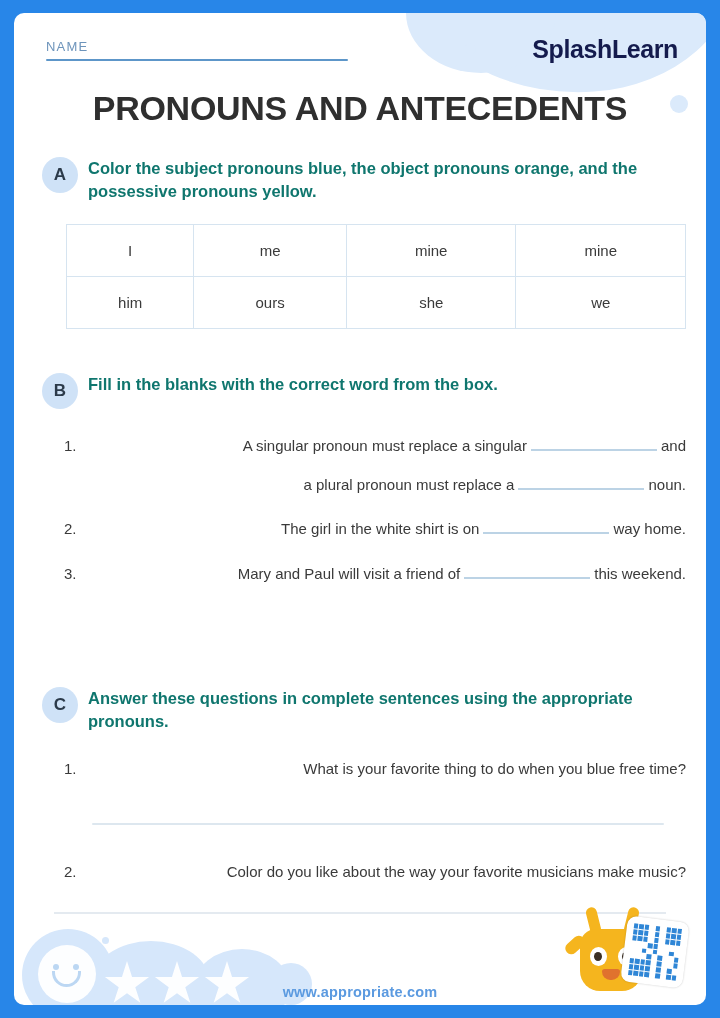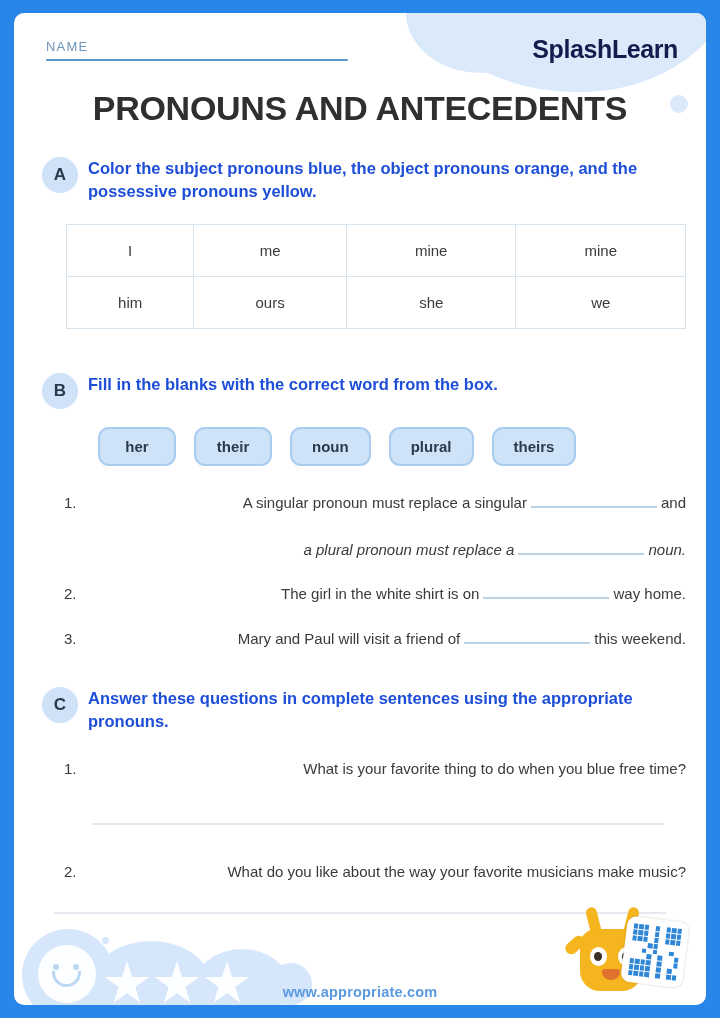--- a/index.html
+++ b/index.html
@@ -108,7 +108,7 @@
   .sec-text {
     font-size: 16.5px;
     font-weight: bold;
-    color: #1d4ed8;
+    color: #0f766e;
     line-height: 1.42;
     padding-top: 2px;
   }

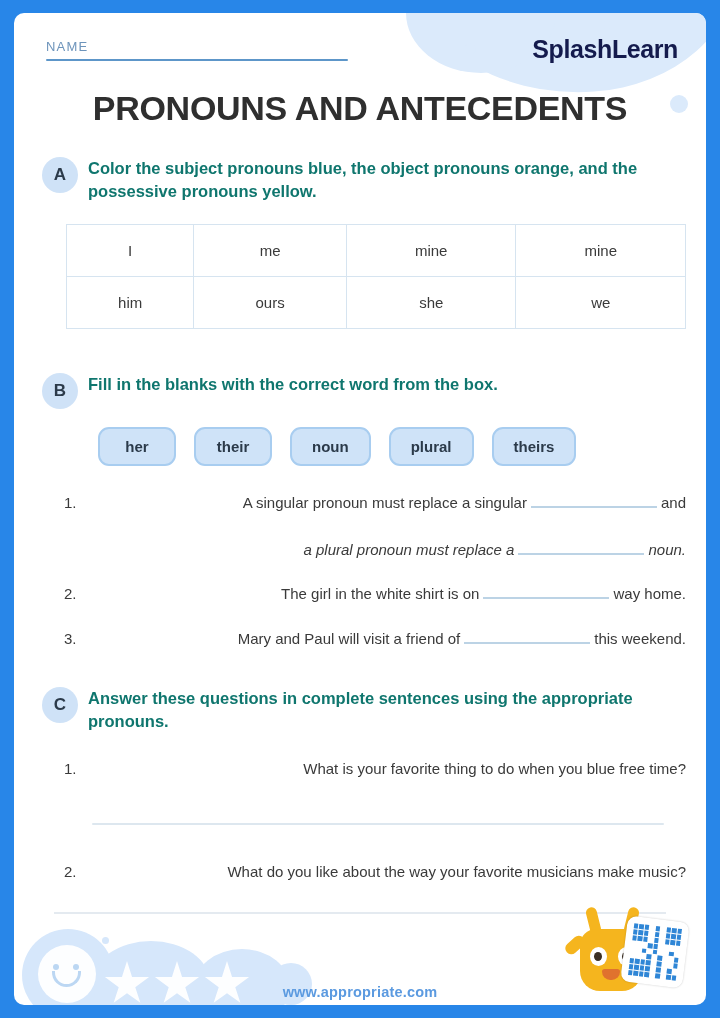--- a/index.html
+++ b/index.html
@@ -355,13 +355,6 @@
       <div class="sec-text">Fill in the blanks with the correct word from the box.</div>
     </div>
 
-    <div class="pills">
-      <div class="pill">her</div>
-      <div class="pill">their</div>
-      <div class="pill">noun</div>
-      <div class="pill">plural</div>
-      <div class="pill">theirs</div>
-    </div>
 
     <div class="qlist">
 

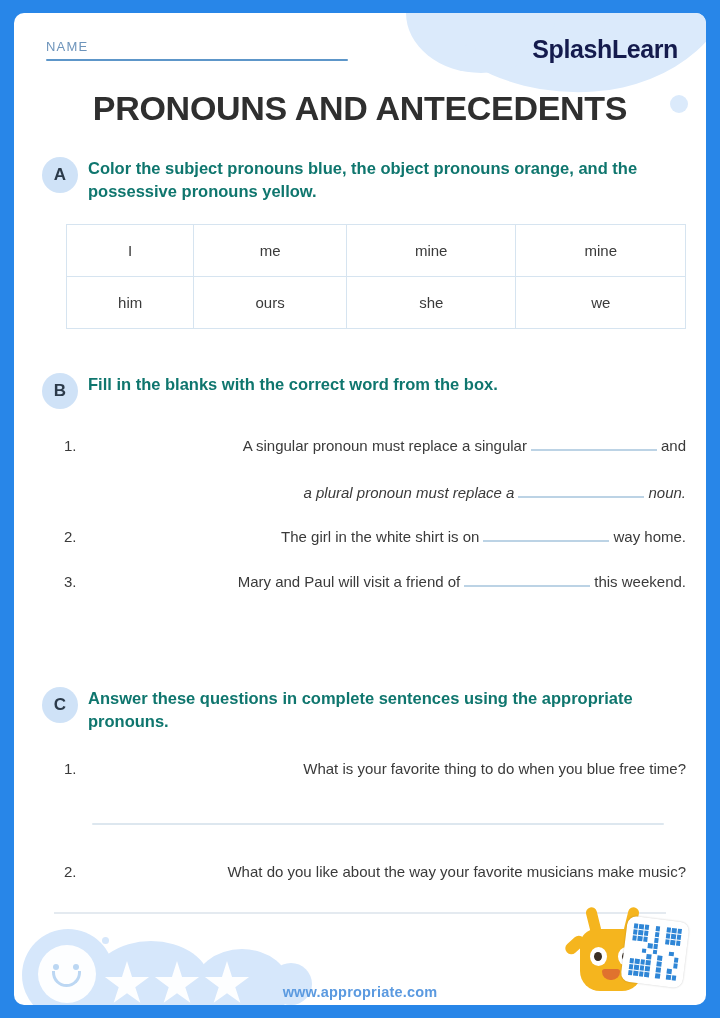--- a/index.html
+++ b/index.html
@@ -165,7 +165,7 @@
     margin: 0 4px;
     vertical-align: baseline;
   }
-  .qsub { margin-top: 24px; font-style: italic; }
+  .qsub { margin-top: 16px; }
 
   
   #secC { top: 672px; }

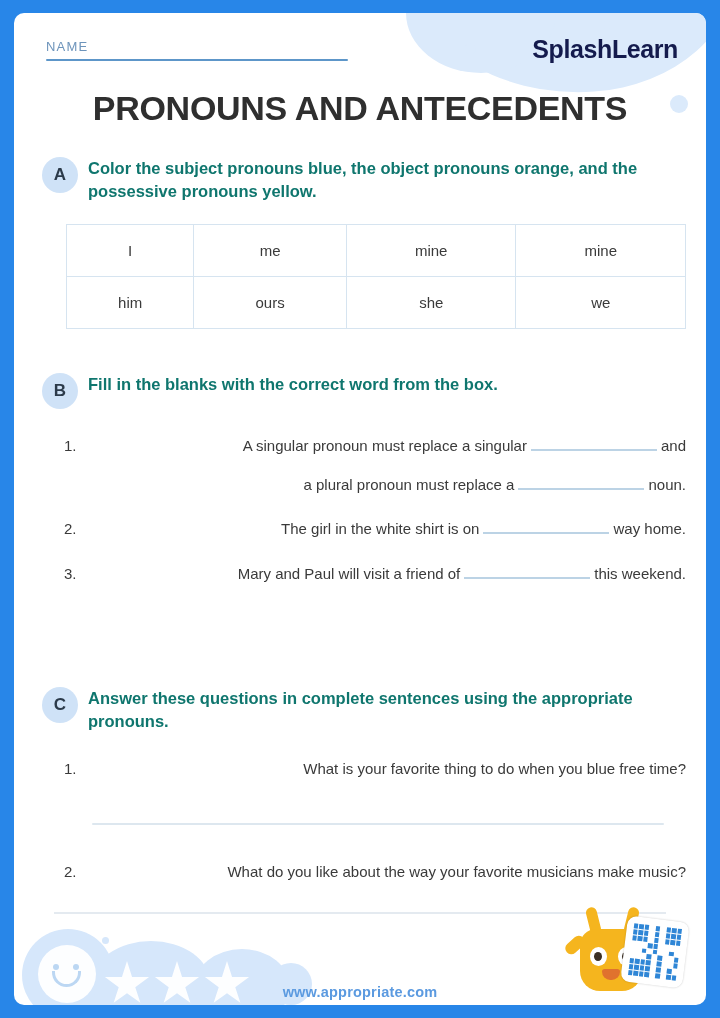--- a/index.html
+++ b/index.html
@@ -399,7 +399,7 @@
       <div class="answer-rule"></div>
       <div class="crow" style="margin-top:38px;">
         <div class="qnum">2.</div>
-        <div class="qbody">What do you like about the way your favorite musicians make music?</div>
+        <div class="qbody">Color do you like about the way your favorite musicians make music?</div>
       </div>
     </div>
   </div>

